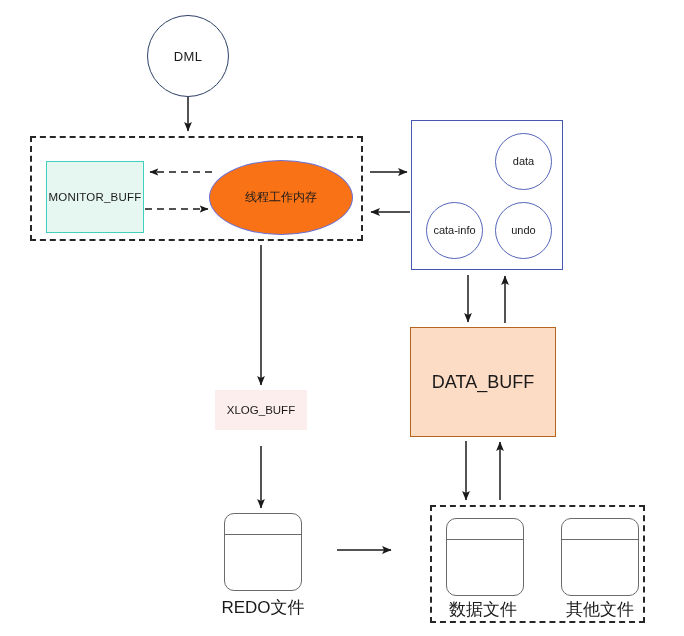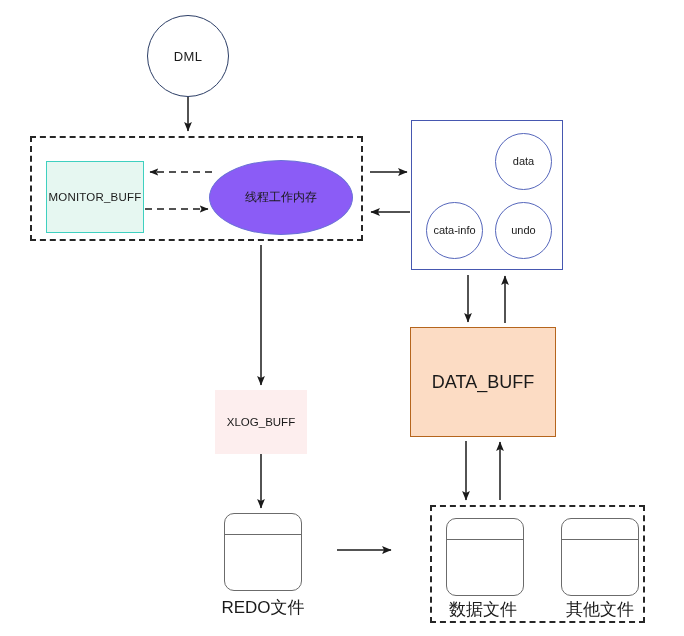--- a/index.html
+++ b/index.html
@@ -78,7 +78,7 @@
     height: 75px;
     border: 1.4px solid #6b72d6;
     border-radius: 50%;
-    background: #8b5cf6;
+    background: #f97316;
     font-size: 12px;
     align-items: center;
   }

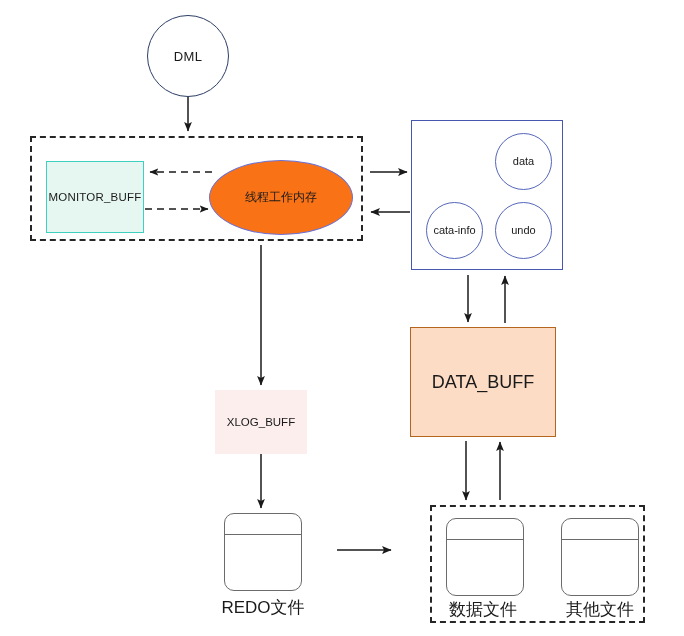--- a/index.html
+++ b/index.html
@@ -120,7 +120,7 @@
     left: 215px;
     top: 390px;
     width: 92px;
-    height: 64px;
+    height: 40px;
     border: 1px solid #fdeeee;
     background: #fdeeee;
     font-size: 11.5px;

